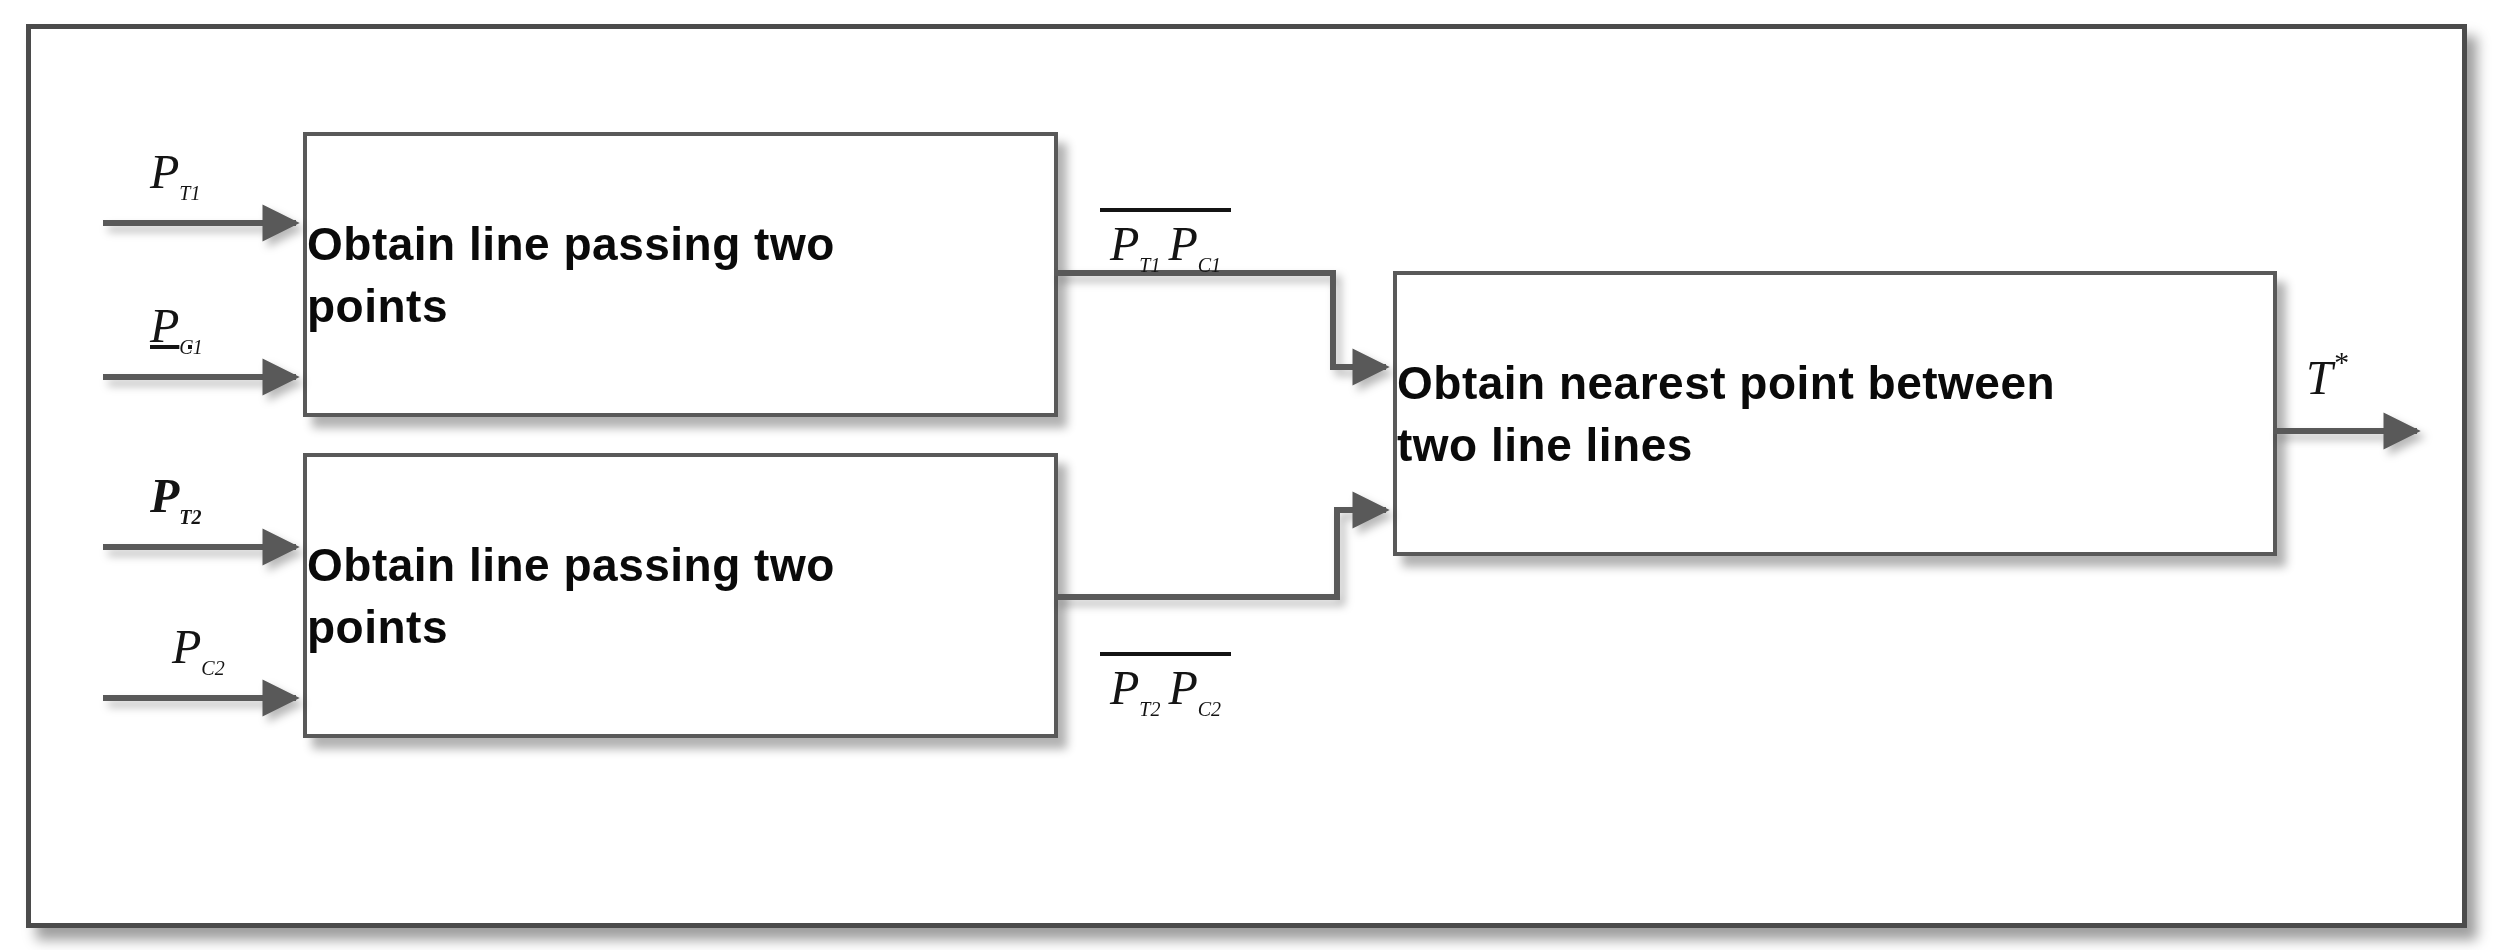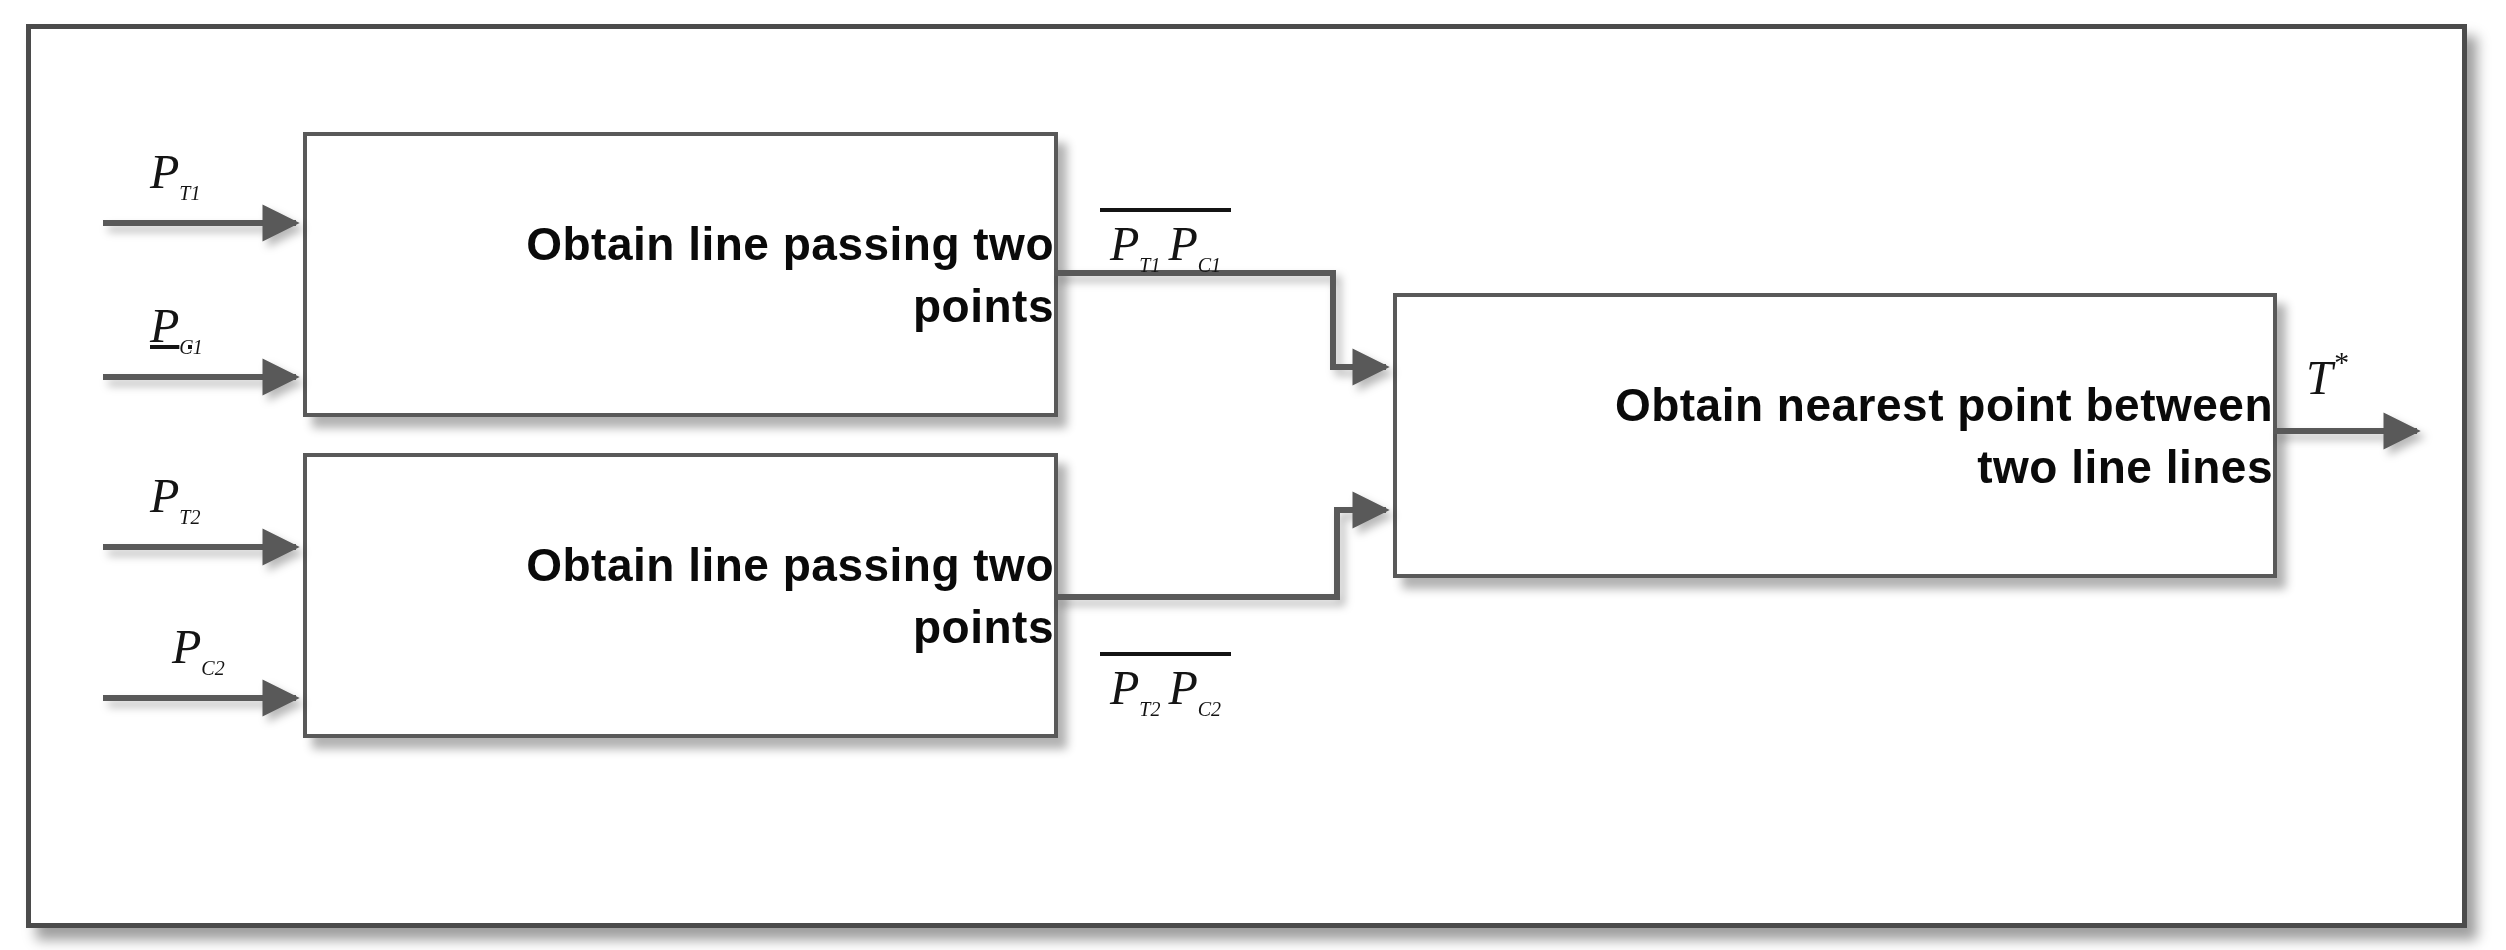--- a/index.html
+++ b/index.html
@@ -25,7 +25,7 @@
     box-shadow:9px 11px 9px rgba(0,0,0,0.30);
     display:flex;
     flex-direction:column;
-    align-items:flex-end;
+    align-items:flex-start;
     justify-content:center;
     text-align:center;
     color:#0a0a0a;

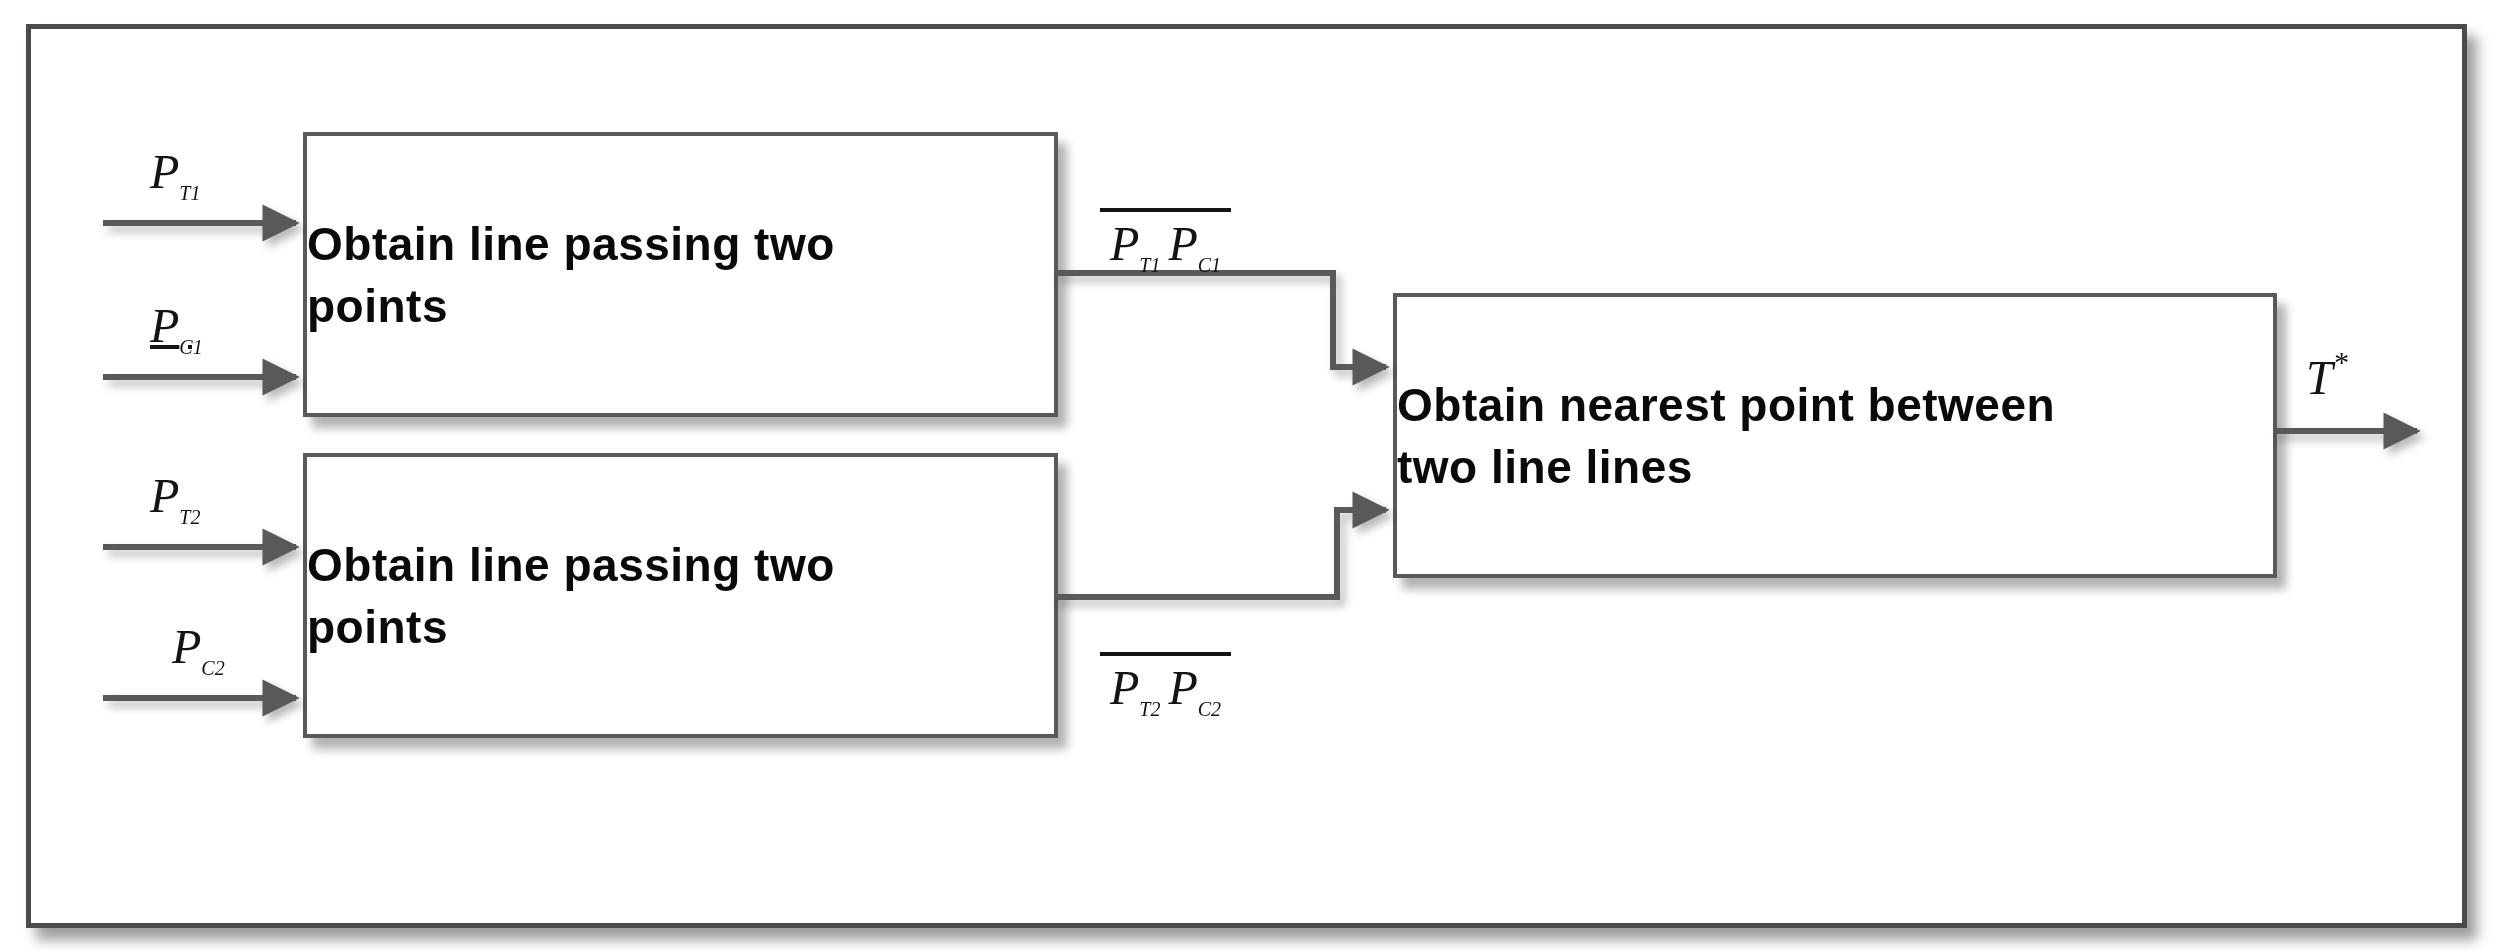--- a/index.html
+++ b/index.html
@@ -36,7 +36,7 @@
   }
   .block-top-left{left:303px;top:132px;width:747px;height:277px;}
   .block-bottom-left{left:303px;top:453px;width:747px;height:277px;}
-  .block-right{left:1393px;top:293px;width:876px;height:277px;}
+  .block-right{left:1393px;top:271px;width:876px;height:277px;}
   svg.wires{position:absolute;left:0;top:0;
     filter:drop-shadow(5px 6px 4px rgba(0,0,0,0.28));}
   .math{

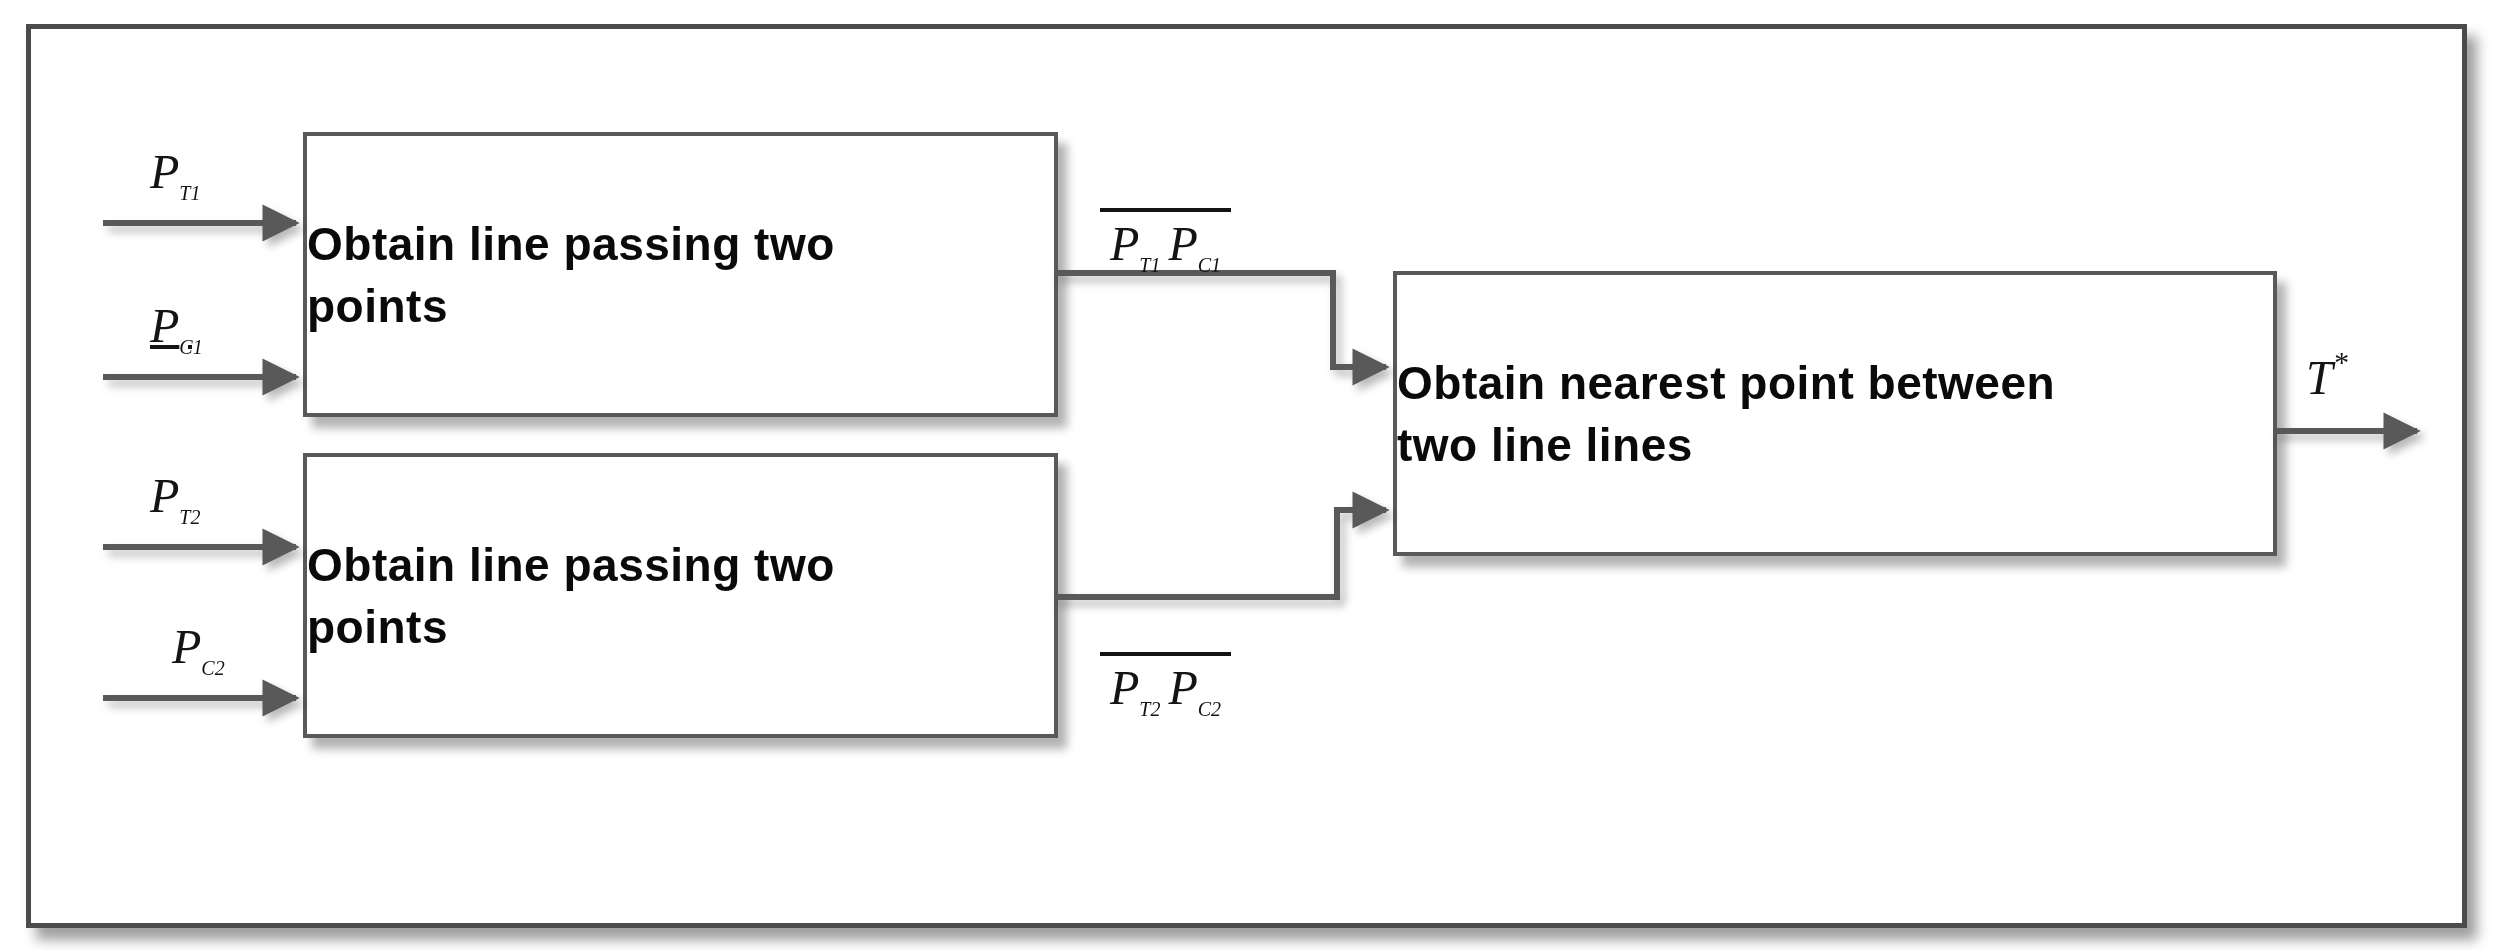--- a/index.html
+++ b/index.html
@@ -68,7 +68,7 @@
   .mgap{display:inline-block;width:8px;}
   .label-pt1{left:150px;top:146px;}
   .label-pc1{left:150px;top:300px;text-decoration:underline;}
-  .label-pt2{left:150px;top:470px;}
+  .label-pt2{left:150px;top:470px;font-weight:bold;}
   .label-pc2{left:150px;top:621px;margin-left:22px;}
   .label-wire1{left:1100px;top:168px;}
   .label-wire2{left:1100px;top:612px;}

